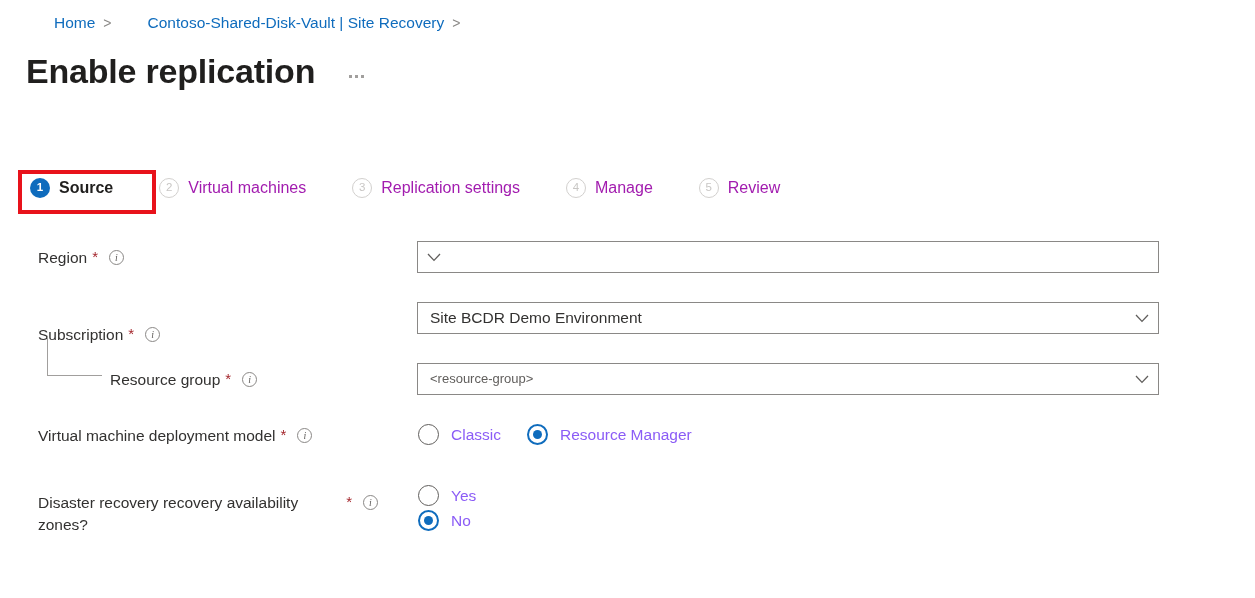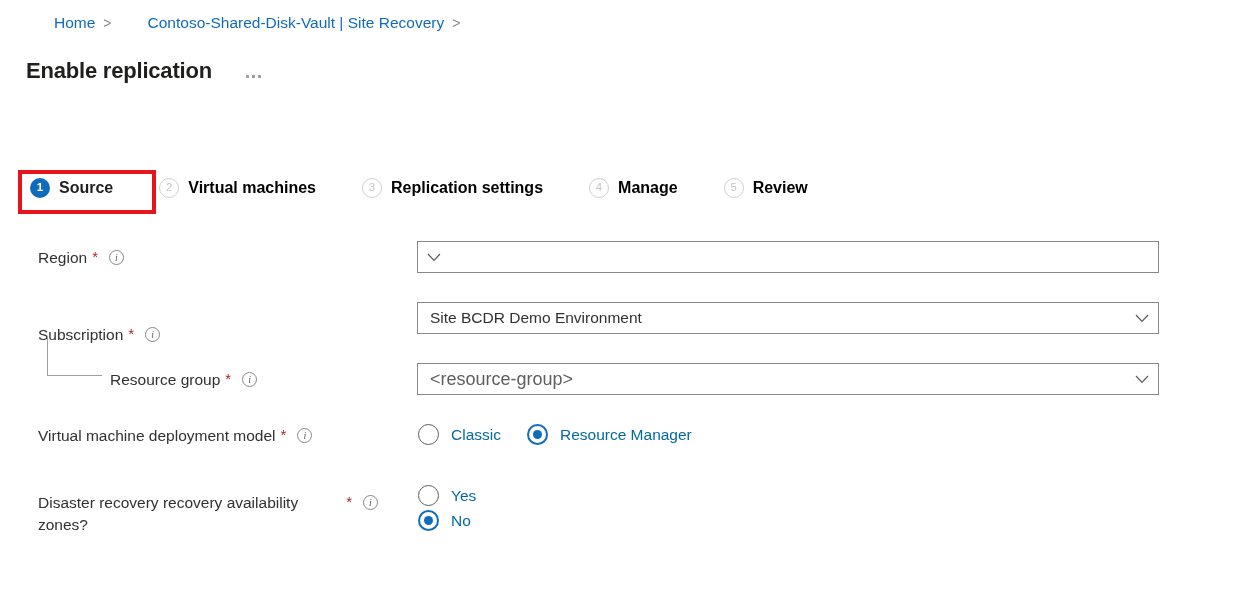--- a/index.html
+++ b/index.html
@@ -49,7 +49,7 @@
     align-items: center;
   }
   .page-title {
-    font-size: 22px;
+    font-size: 34px;
     font-weight: 600;
     color: #201f1e;
     line-height: 38px;

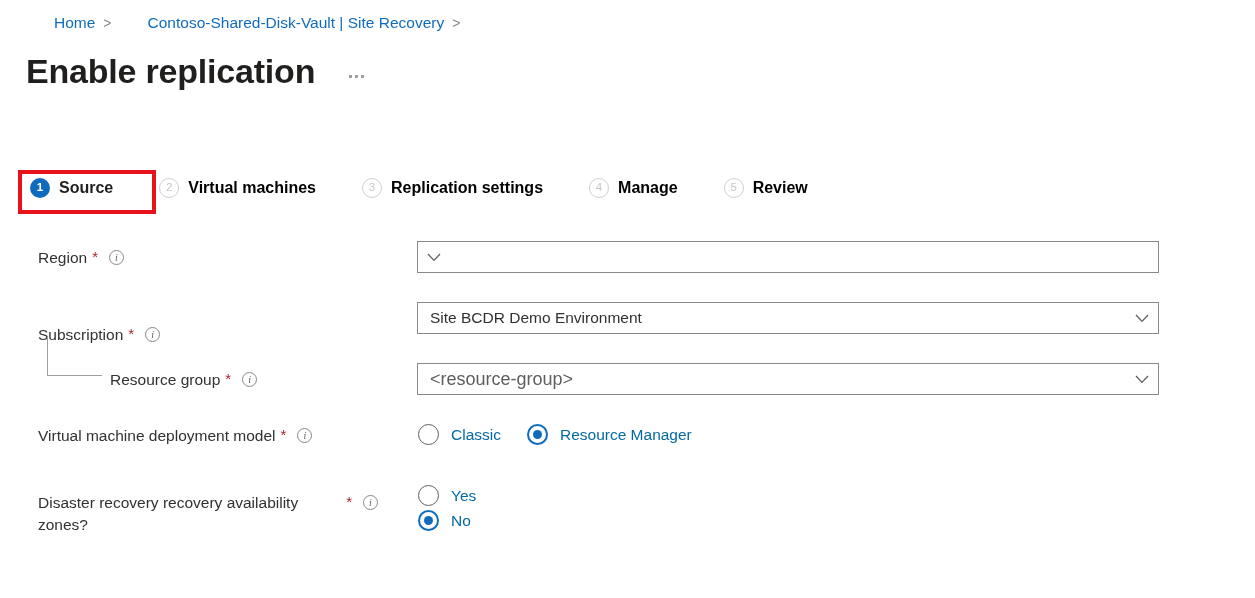--- a/index.html
+++ b/index.html
@@ -120,8 +120,8 @@
     font-weight: 700;
   }
   .step.inactive .step-label {
-    color: #000000;
-    font-weight: 700;
+    color: #a21caf;
+    font-weight: 400;
   }
 
   

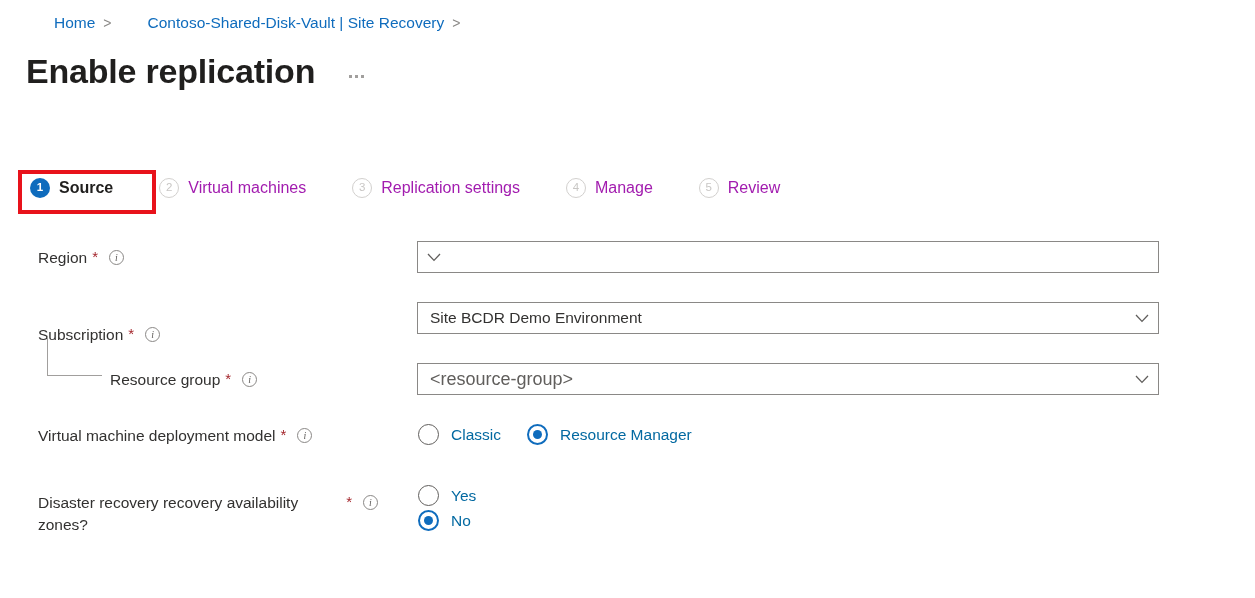--- a/index.html
+++ b/index.html
@@ -211,7 +211,7 @@
   }
   .dropdown-value.placeholder {
     color: #605e5c;
-    font-size: 18px;
+    font-size: 13px;
   }
   .chev {
     width: 32px;

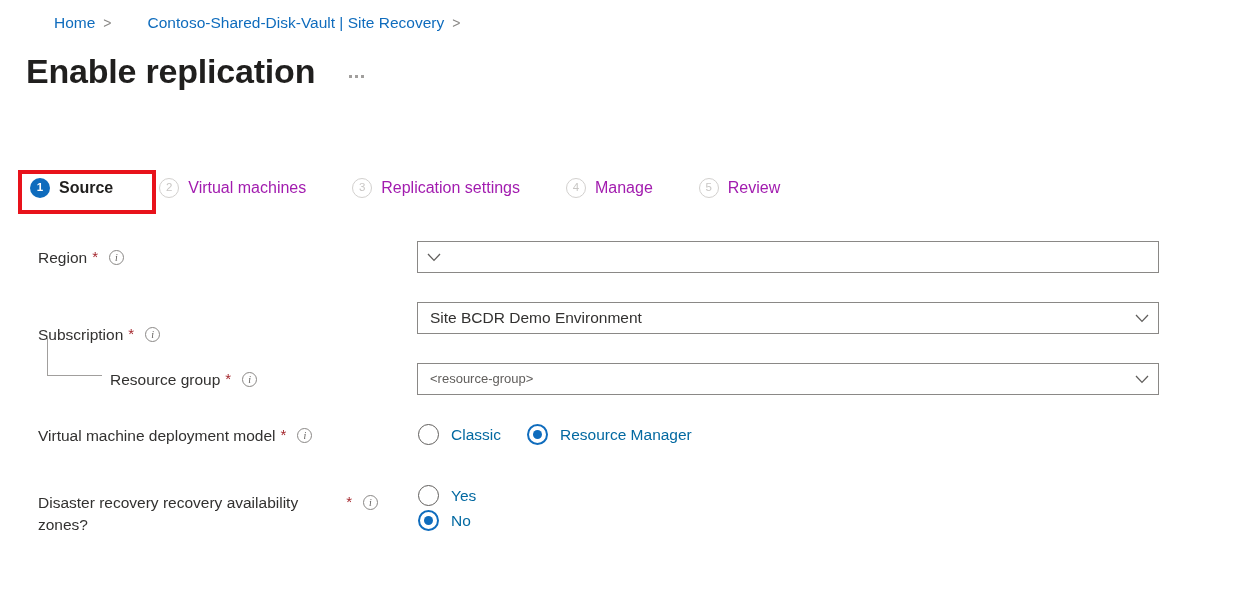--- a/index.html
+++ b/index.html
@@ -270,7 +270,7 @@
   .radio-label {
     font-size: 15.5px;
     line-height: 20px;
-    color: #0369a1;
+    color: #8b5cf6;
     margin-left: 12px;
     white-space: nowrap;
   }

